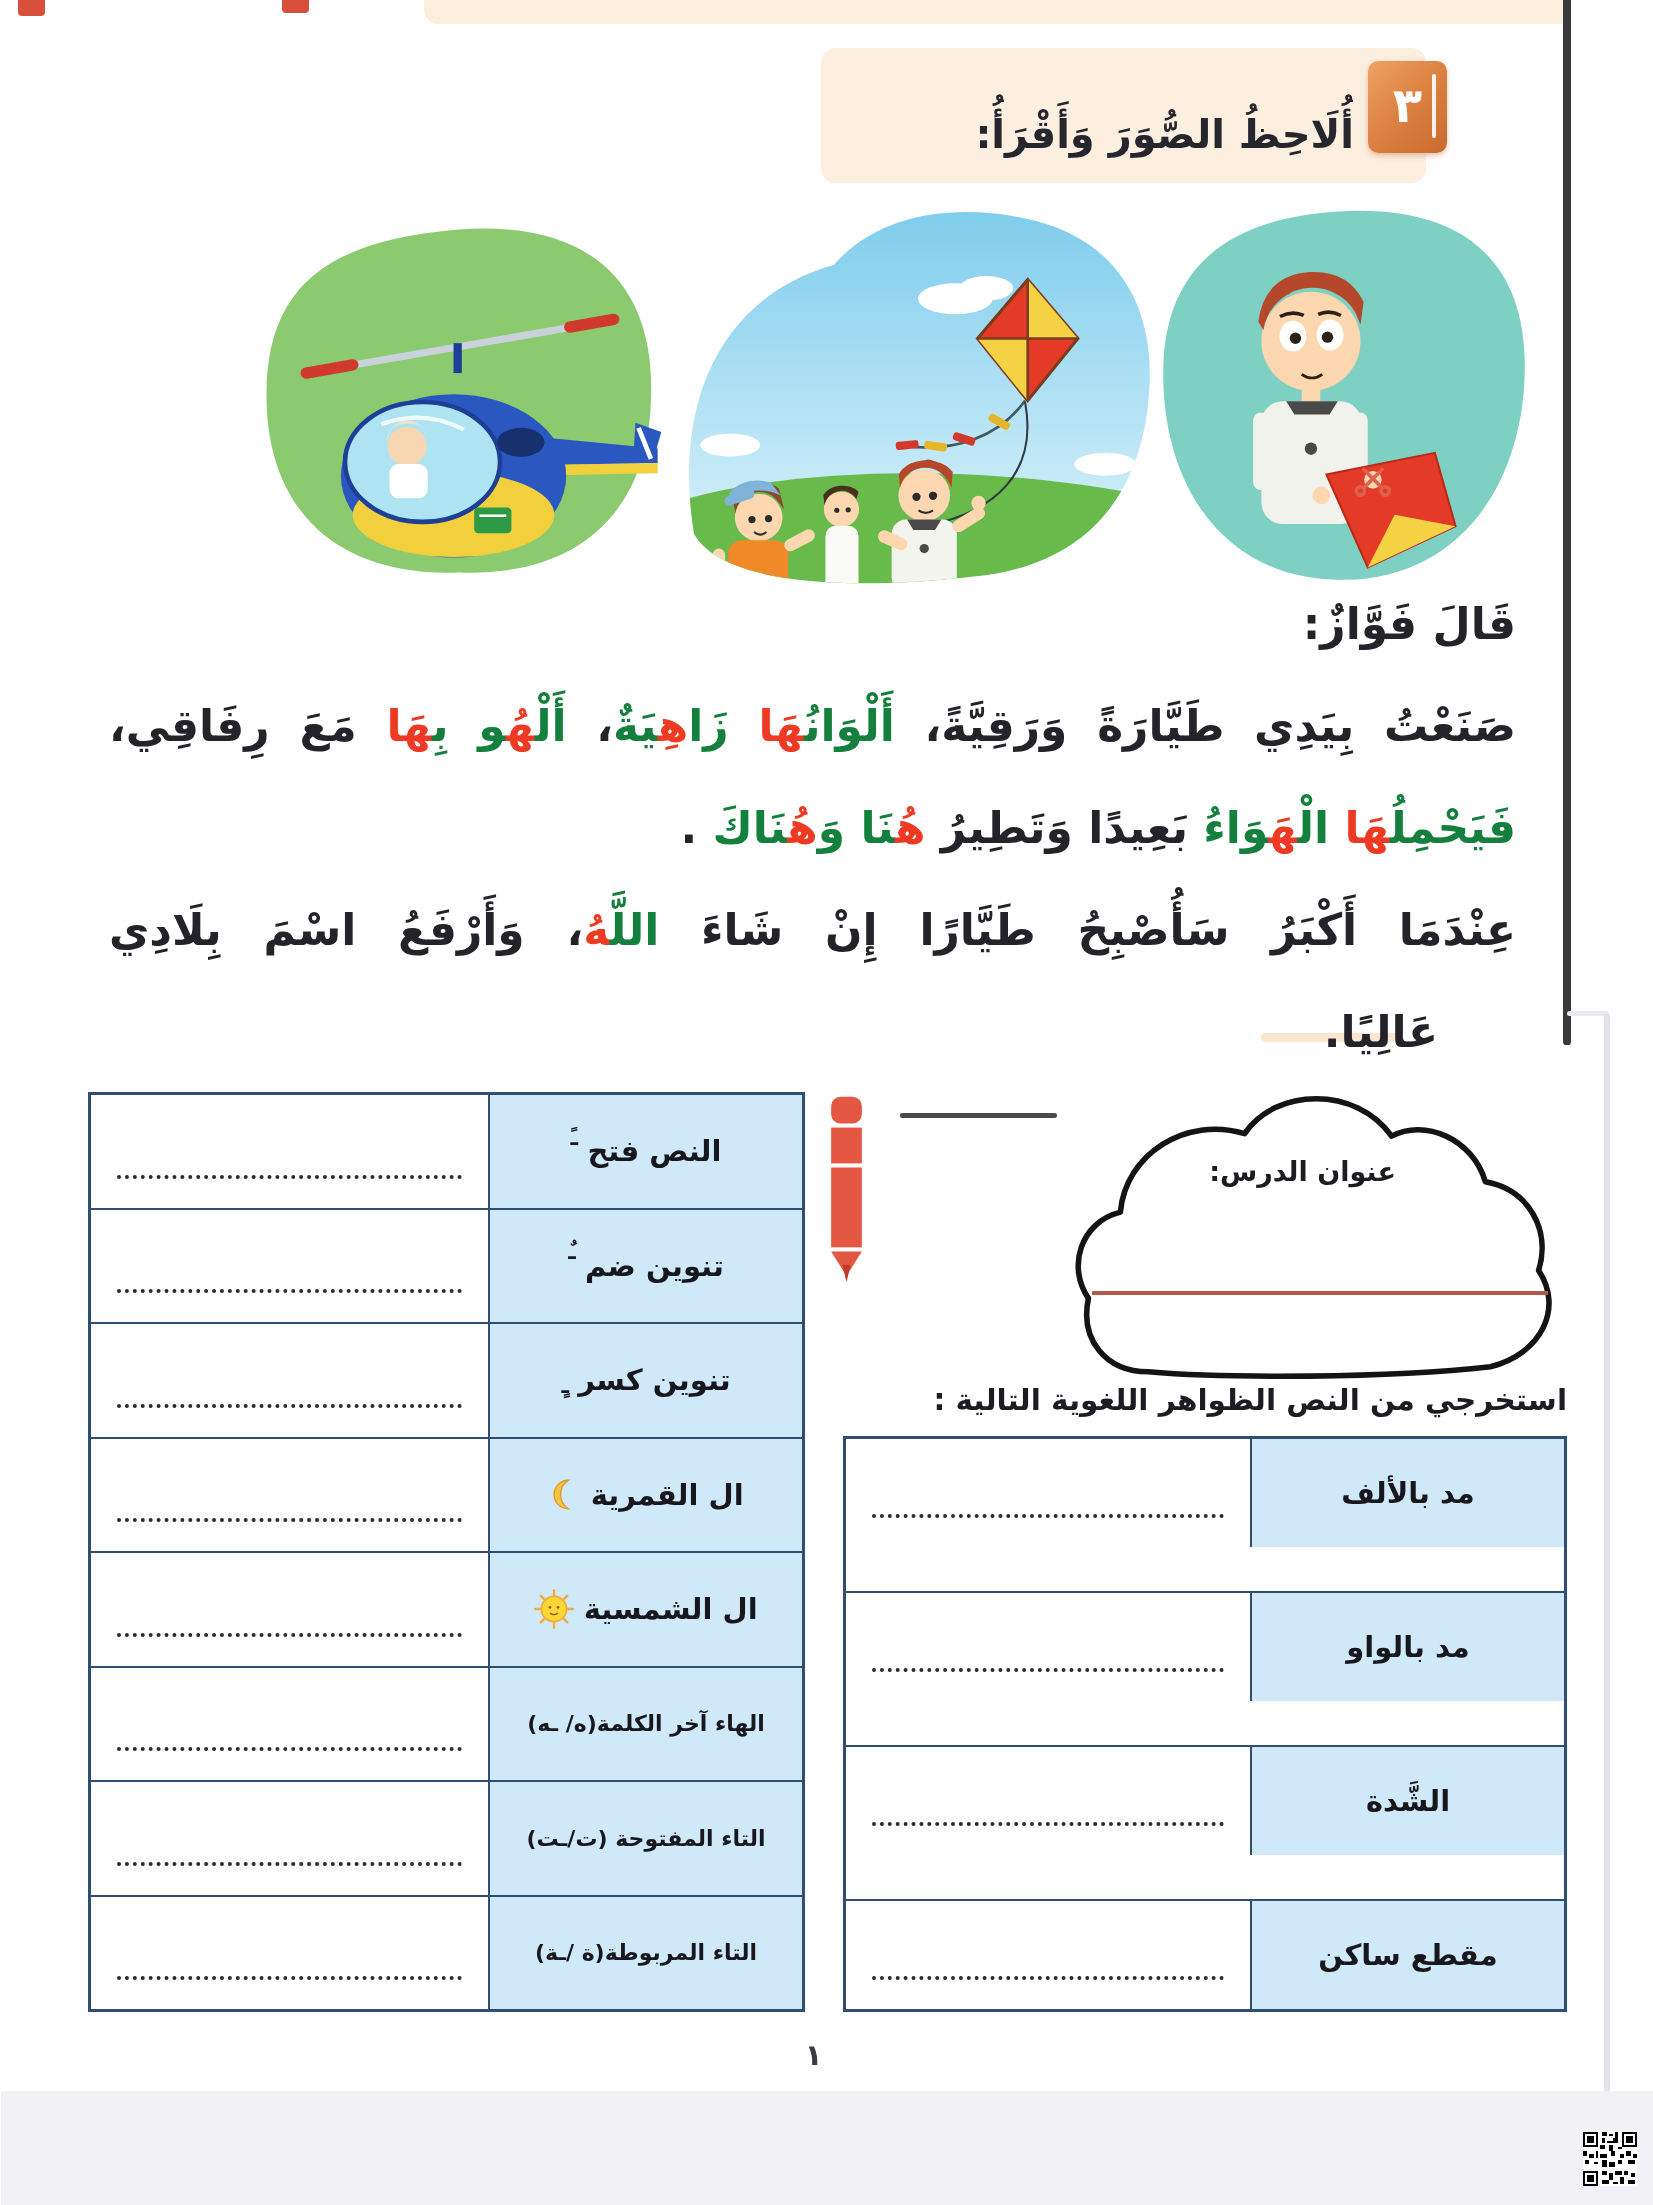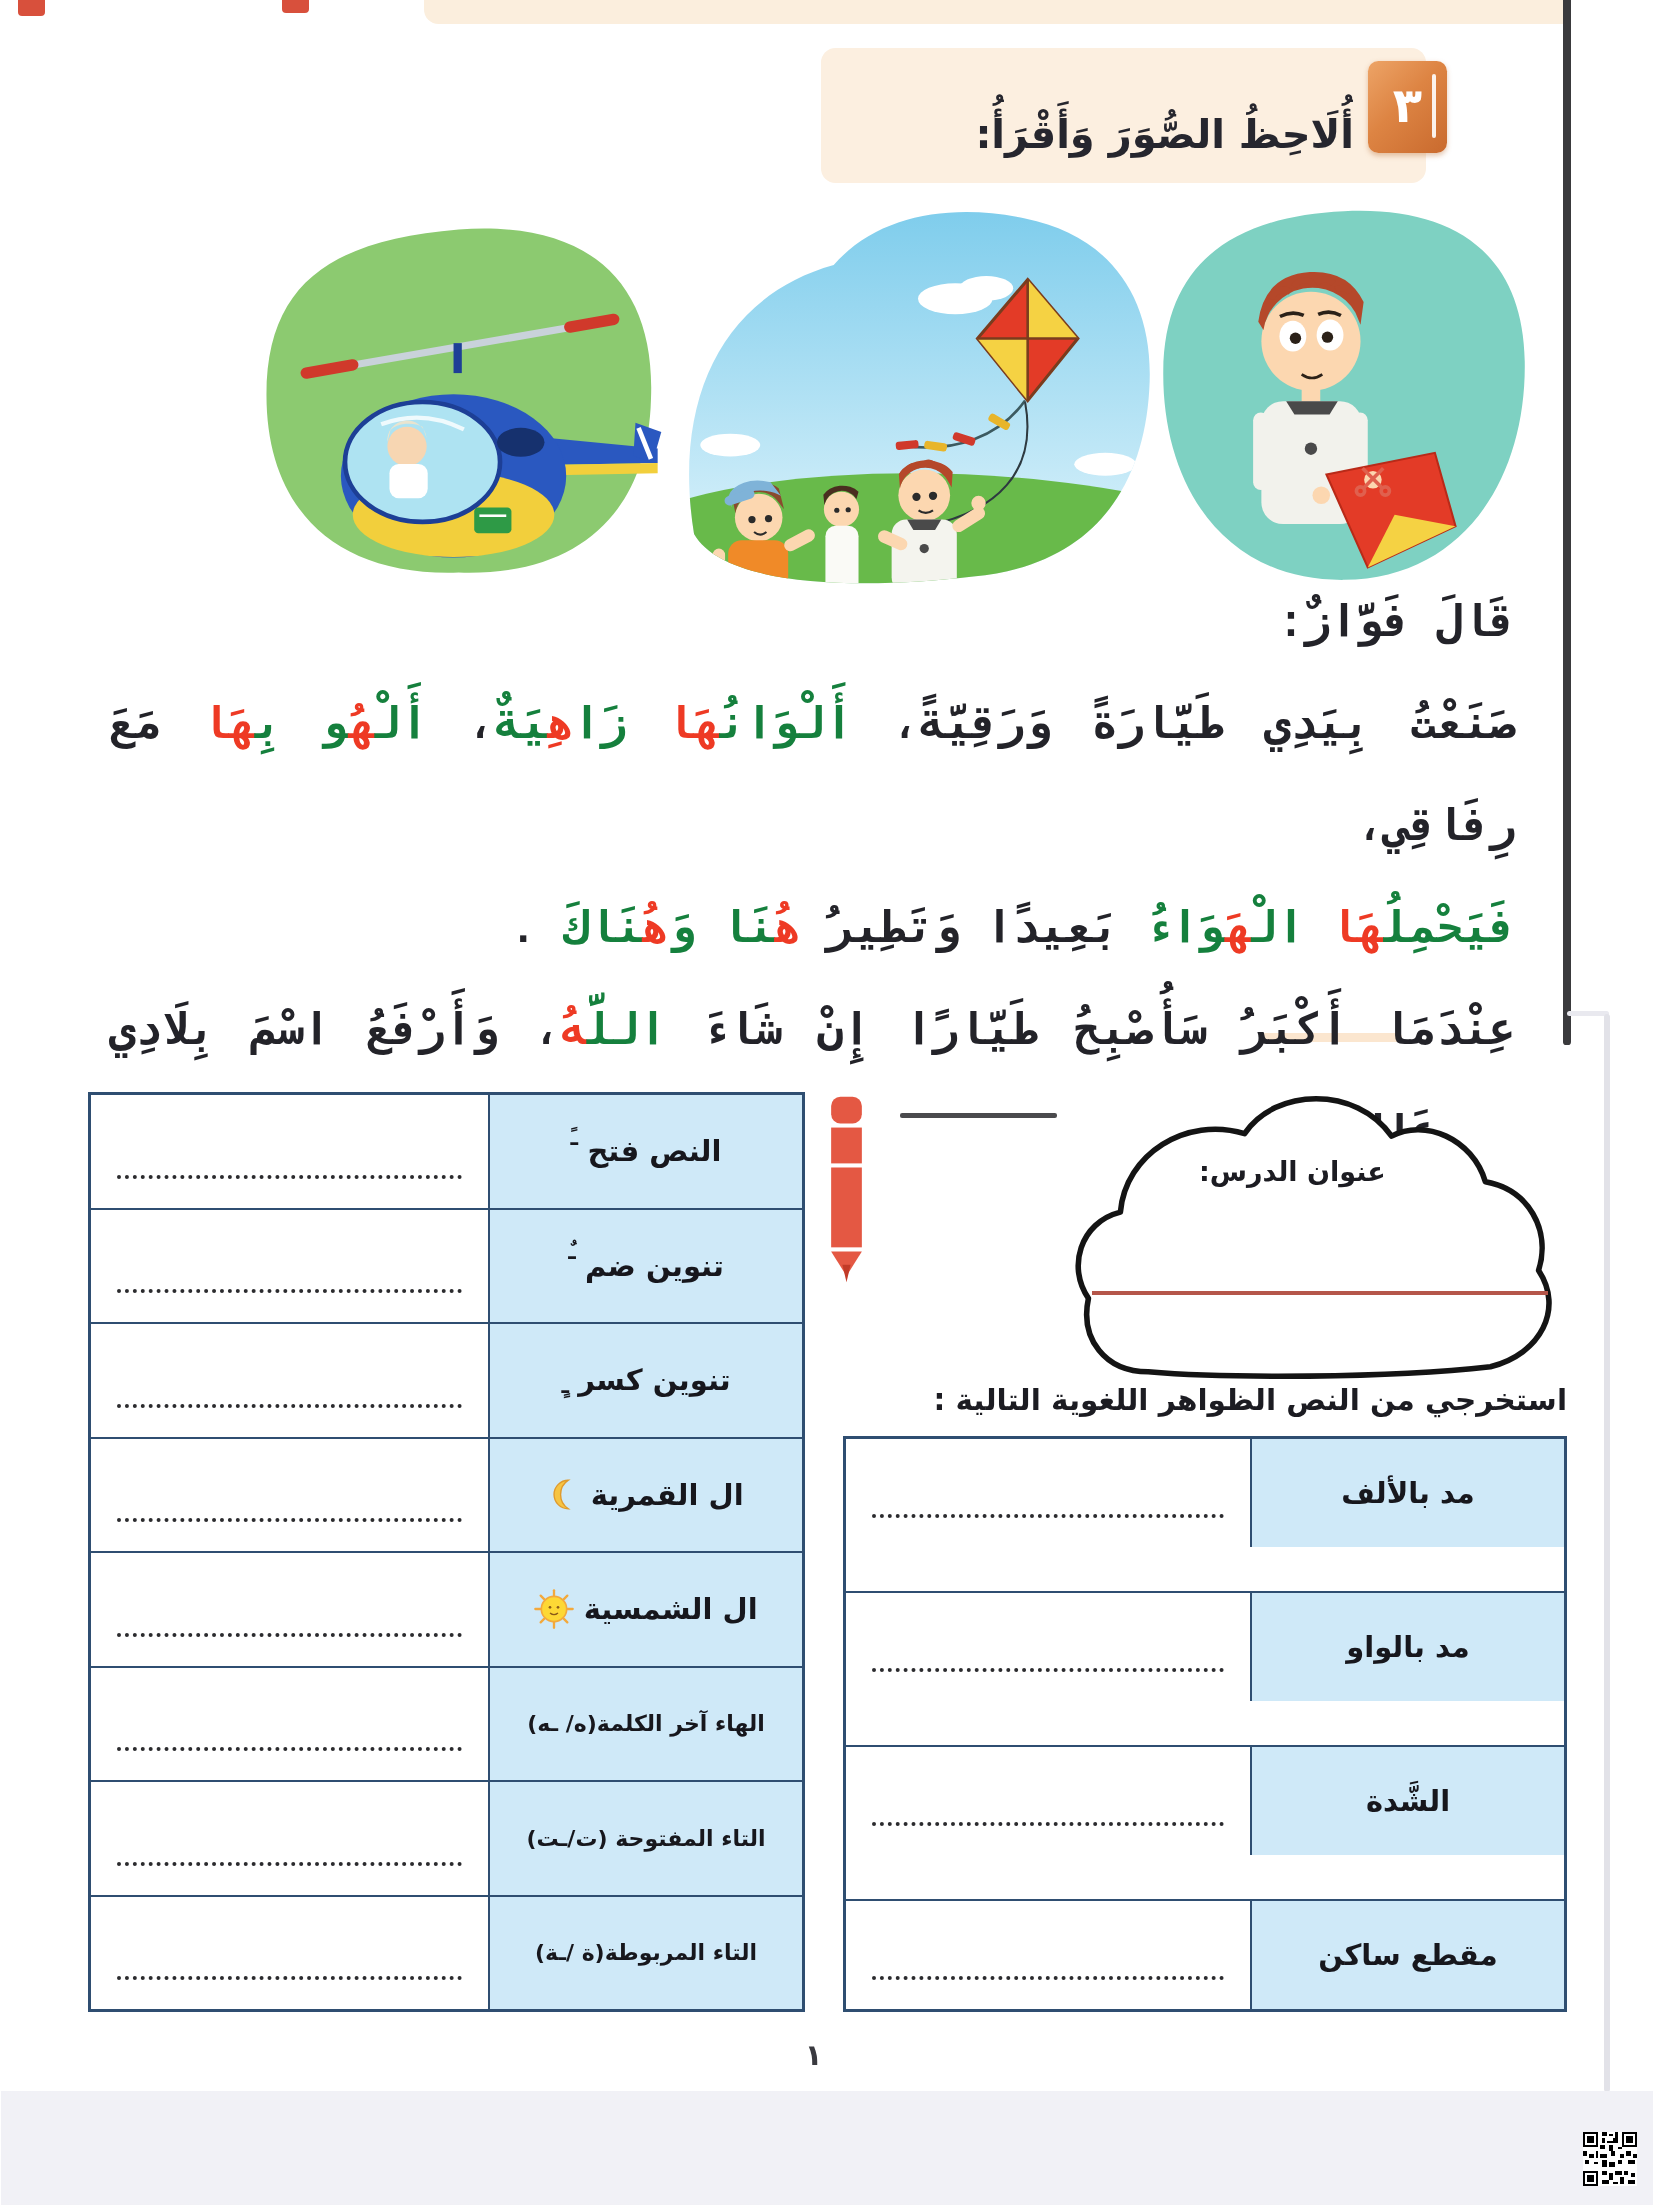--- a/index.html
+++ b/index.html
@@ -45,7 +45,7 @@
     font-size:44px;font-weight:700;color:#232329;line-height:102px;
     text-align:right;
   }
-  .pline{white-space:normal;font-family:Liberation Mono, monospace;}
+  .pline{white-space:normal;}
   .pline.just{text-align:justify;text-align-last:justify;}
   .pline.indent{padding-left:0;padding-right:78px;}
   .c-k{color:#232329;}

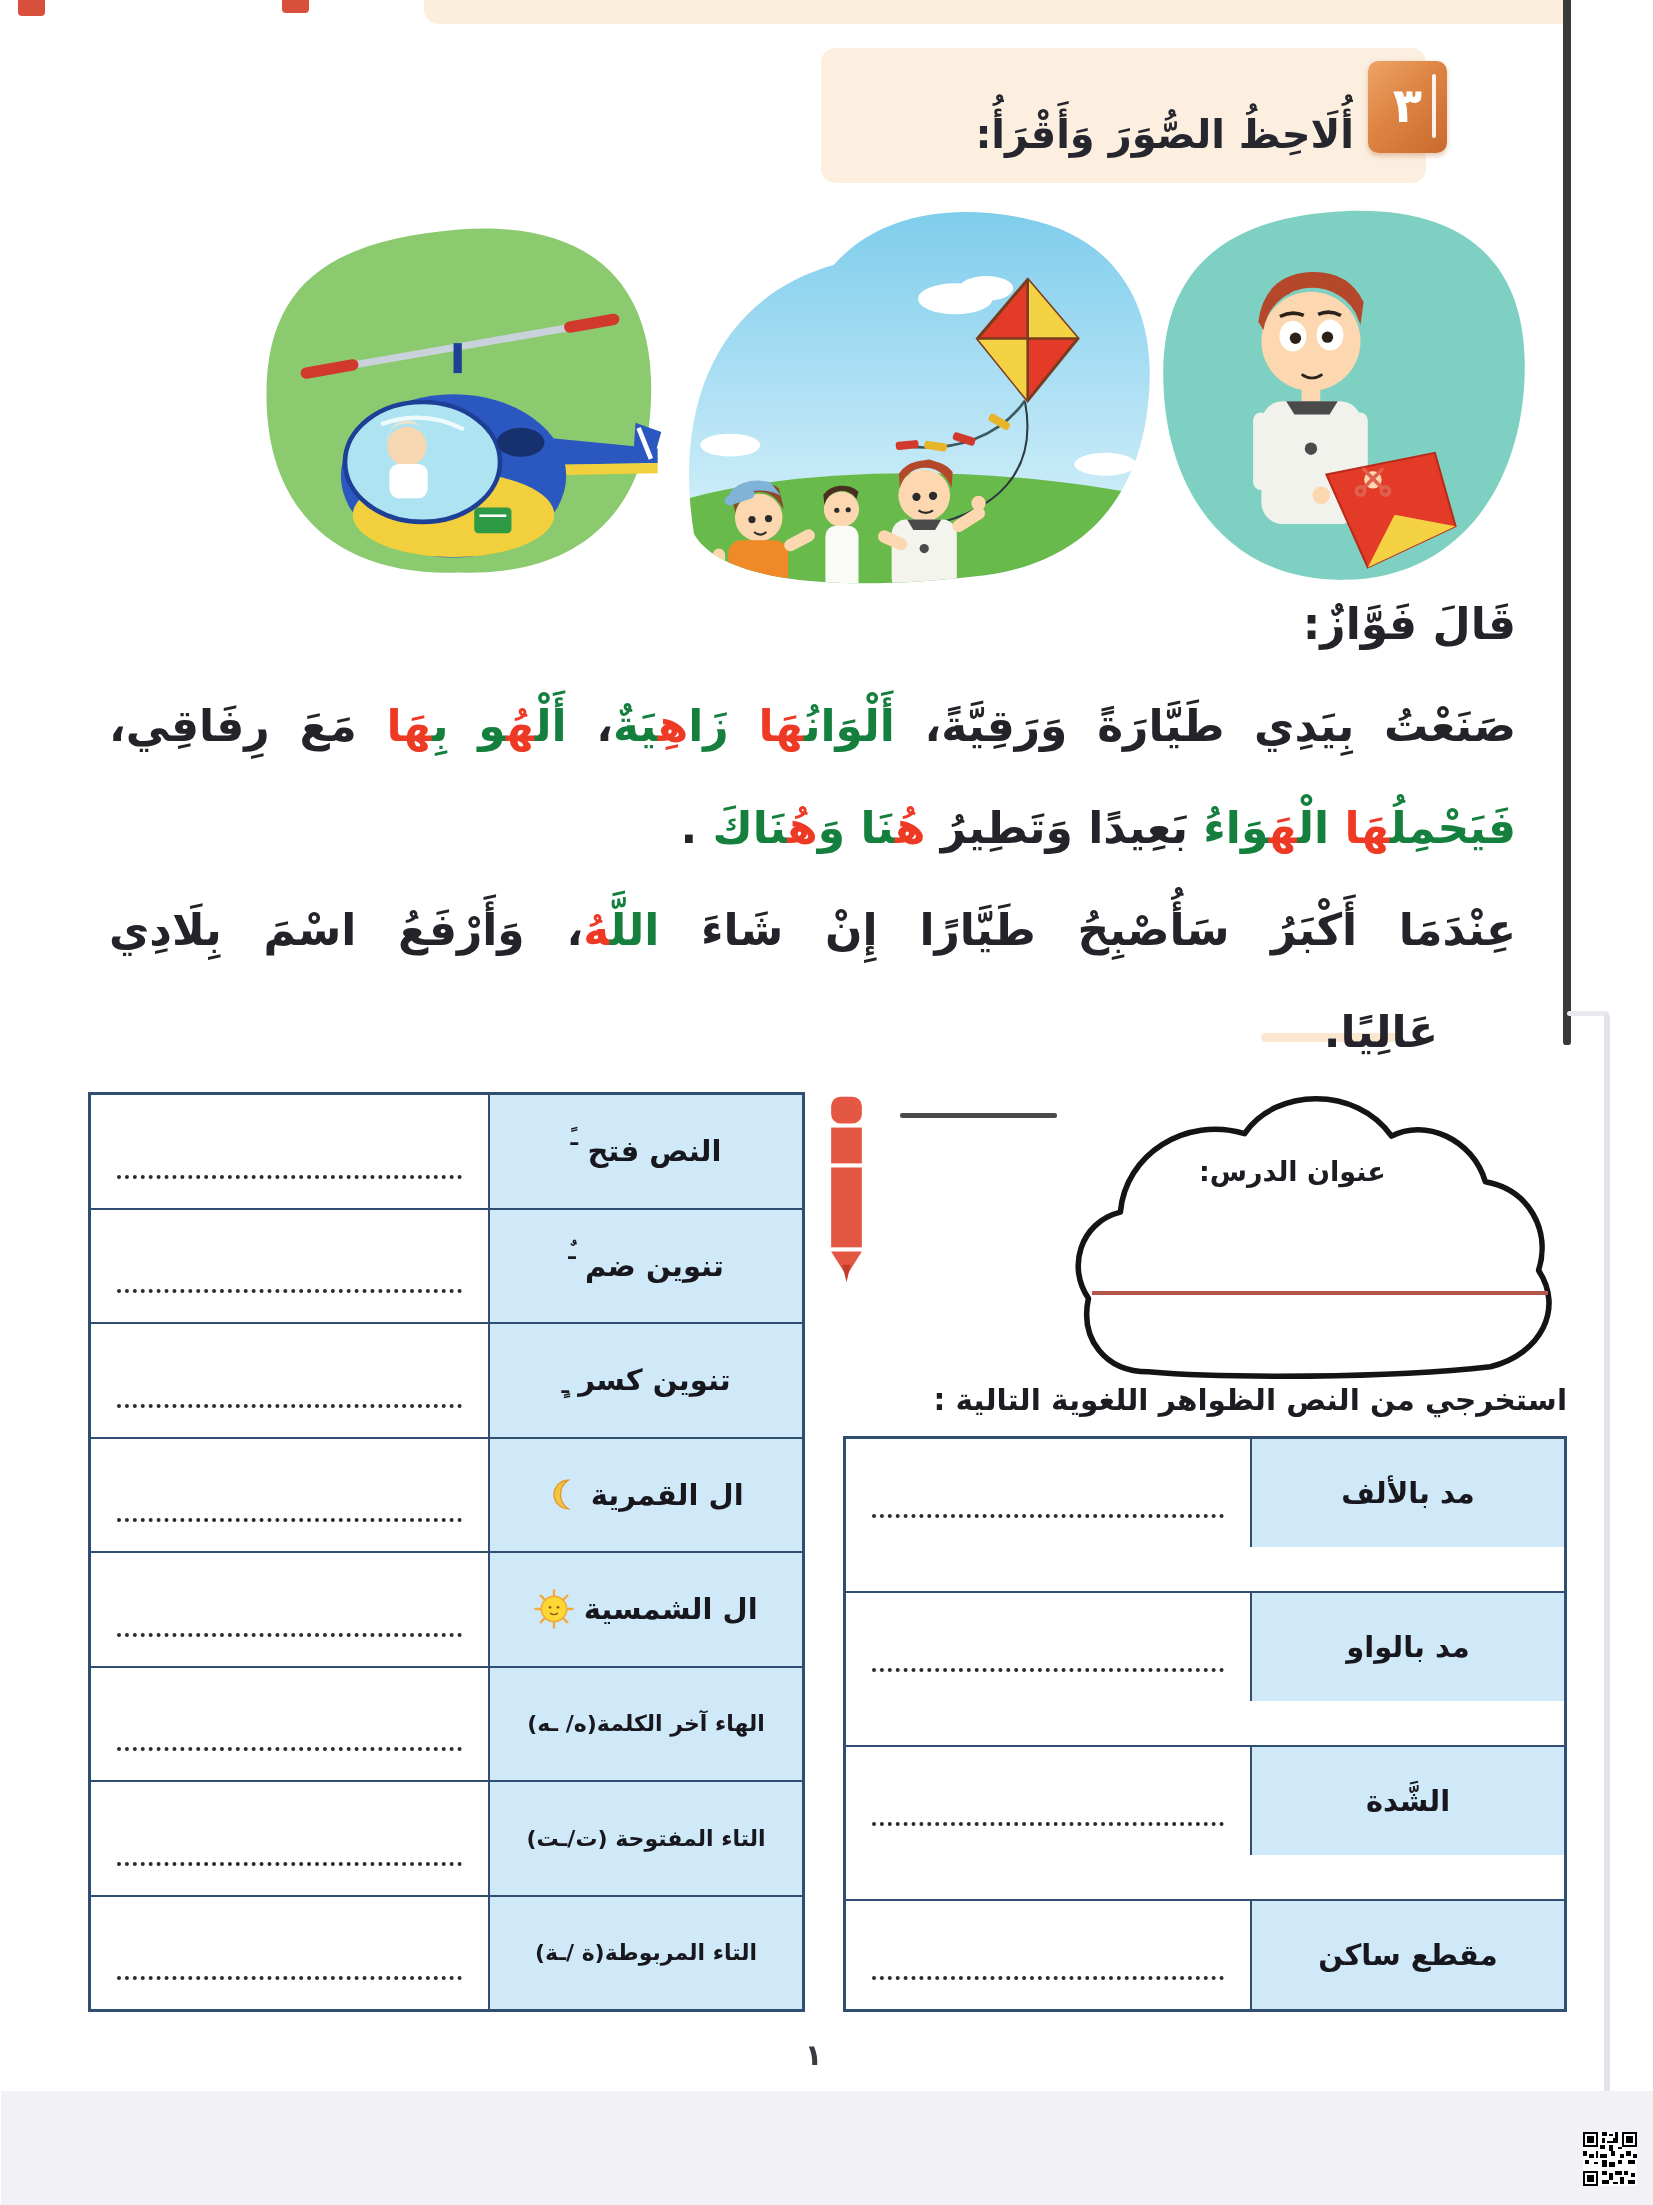--- a/index.html
+++ b/index.html
@@ -59,7 +59,7 @@
   }
   .cloud-label{
     left:1199px;top:1156px;width:207px;height:36px;
-    font-size:27px;font-weight:700;color:#1c1c22;text-align:left;direction:rtl;
+    font-size:27px;font-weight:700;color:#1c1c22;text-align:center;direction:rtl;
   }
   .cloud-line{left:1092px;top:1291px;width:456px;height:3.6px;background:#b5564a;}
   .gray-line{left:900px;top:1113px;width:157px;height:4.7px;background:#4a4a4d;border-radius:2.1px;}

